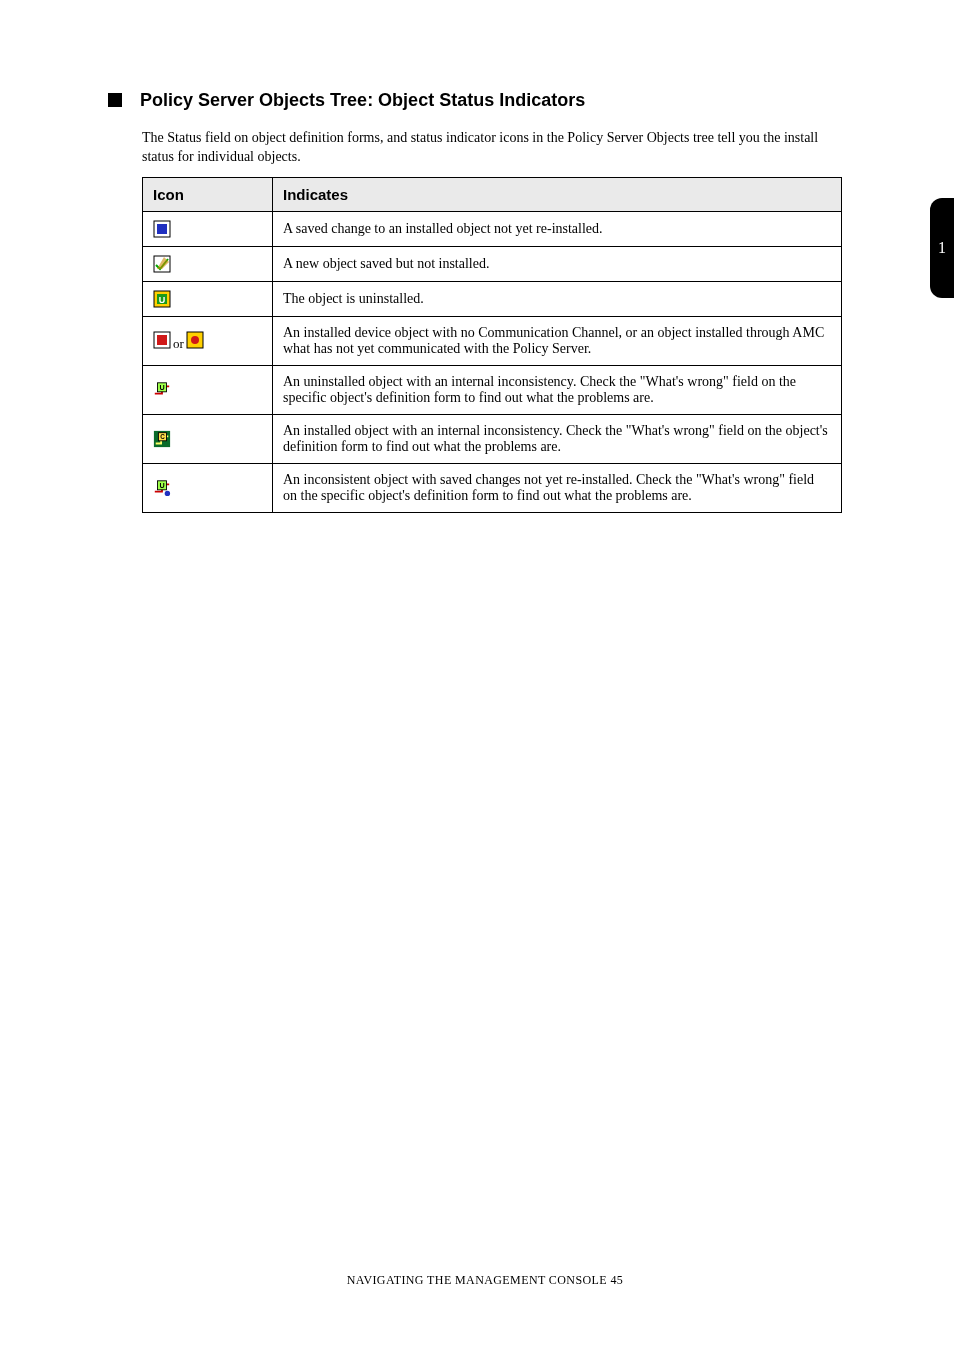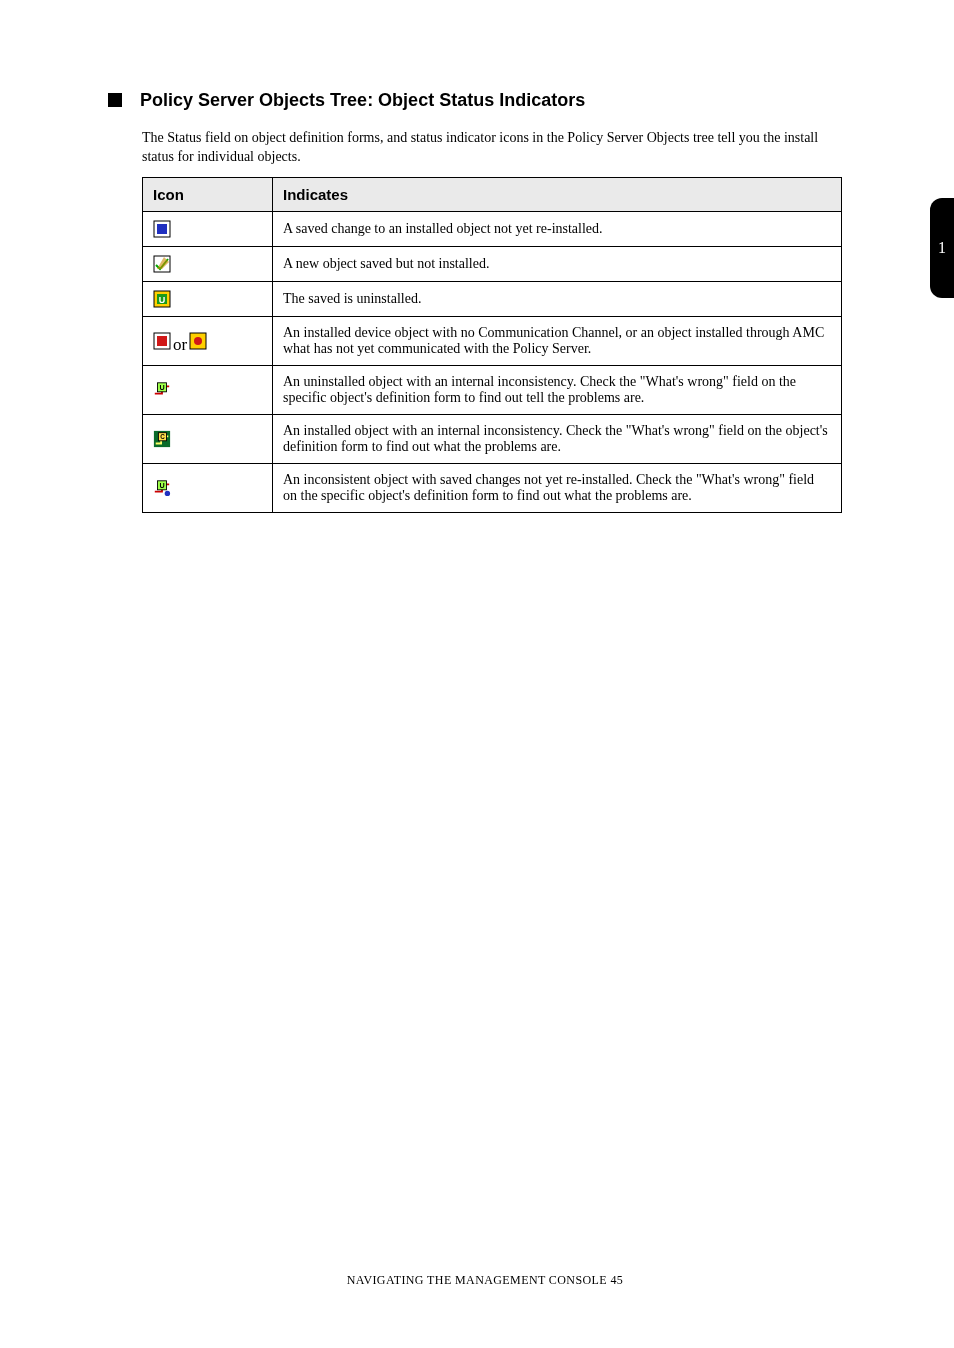--- a/index.html
+++ b/index.html
@@ -76,7 +76,7 @@
               </svg>
           </span>
         </td>
-        <td>The saved is uninstalled.</td>
+        <td>The object is uninstalled.</td>
       </tr>
       <tr>
         <td>

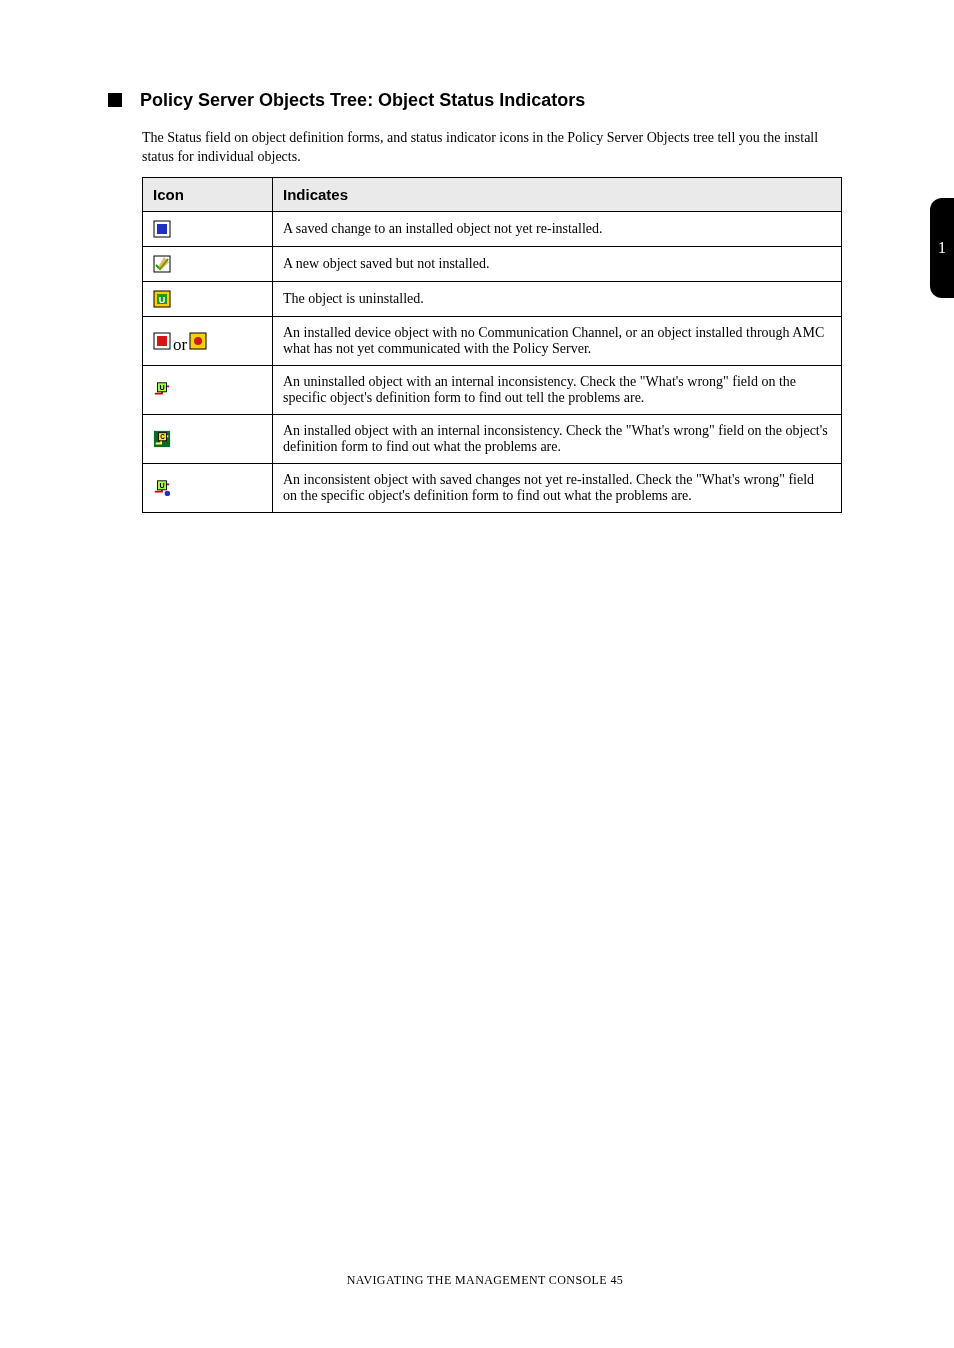--- a/index.html
+++ b/index.html
@@ -16,7 +16,7 @@
   table.icons th:first-child, table.icons td:first-child { width: 130px; }
   .ico { display: inline-block; width: 18px; height: 18px; vertical-align: middle; }
   .combo { display: inline-flex; align-items: center; gap: 2px; }
-  .combo span.plus { font-size: 17px; margin-top: 8px; }
+  .combo span.plus { font-size: 13px; margin-top: 8px; }
   .footer { position: absolute; bottom: 60px; left: 16px; right: 0; text-align: center; font-size: 12px; letter-spacing: 0.4px; }
 </style>
 </head>

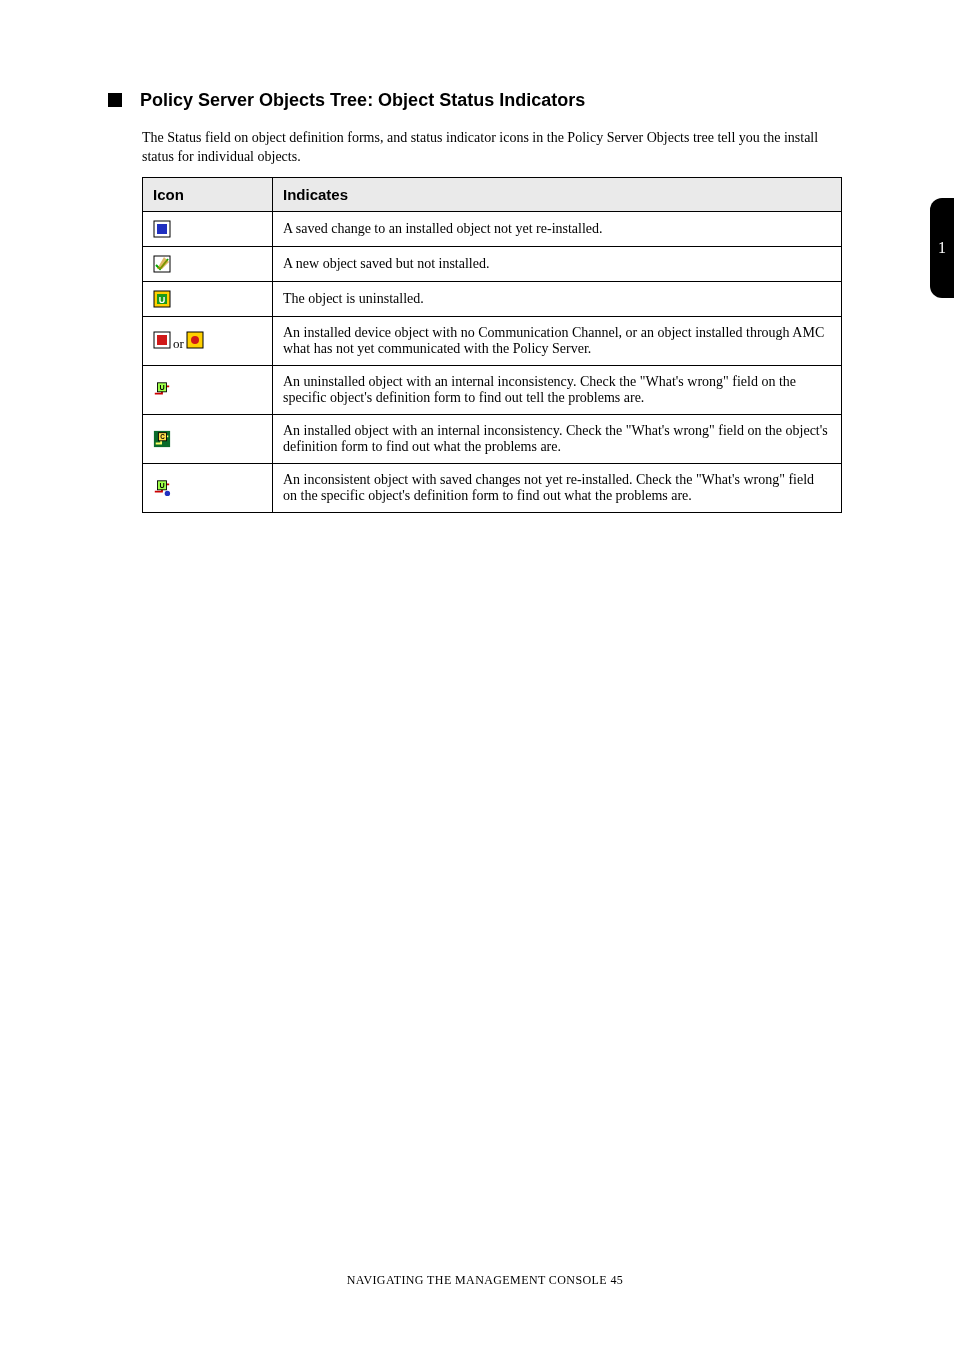--- a/index.html
+++ b/index.html
@@ -108,7 +108,7 @@
               </svg>
           </span>
         </td>
-        <td>An uninstalled object with an internal inconsistency. Check the "What's wrong" field on the specific object's definition form to find out tell the problems are.</td>
+        <td>An uninstalled object with an internal inconsistency. Check the "What's wrong" field on the specific object's definition form to find out what the problems are.</td>
       </tr>
       <tr>
         <td>

